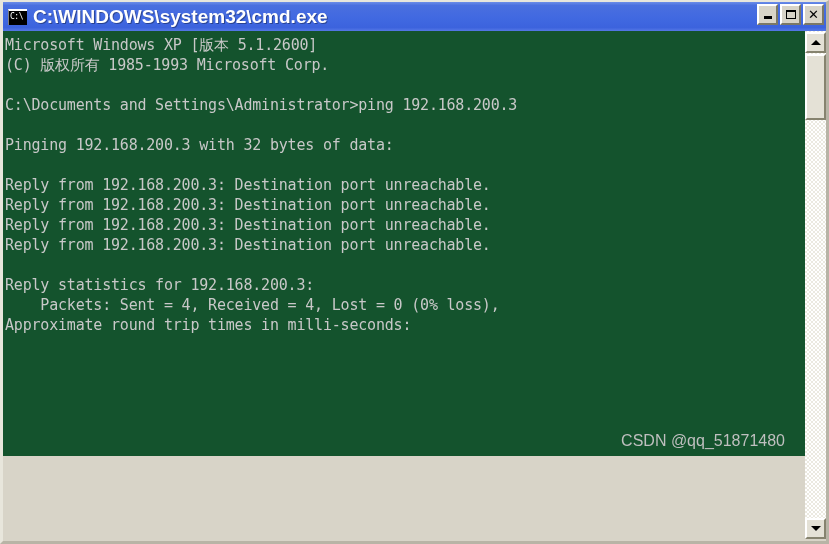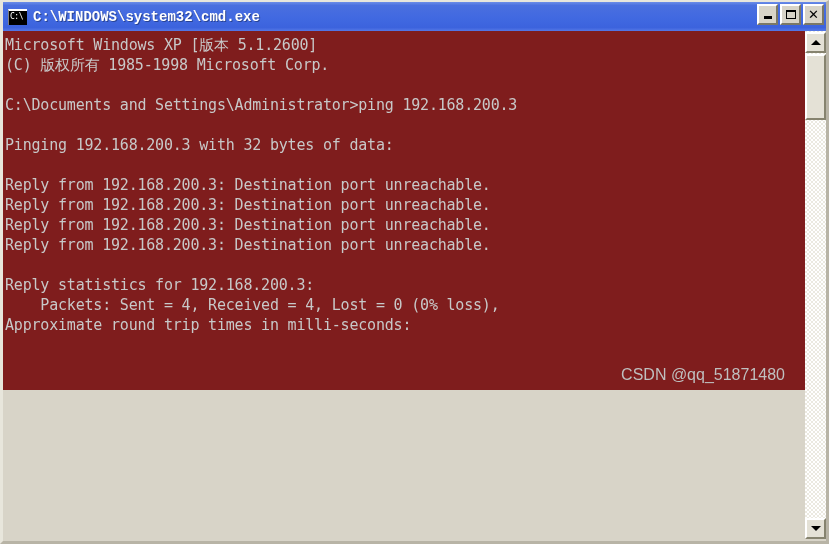--- a/index.html
+++ b/index.html
@@ -65,8 +65,8 @@
   }
   .title-text {
     color: #ffffff;
-    font-family: Liberation Mono, monospace;
-    font-size: 14px;
+    font-family: Liberation Sans, sans-serif;
+    font-size: 19px;
     font-weight: bold;
     letter-spacing: 0px;
     white-space: nowrap;

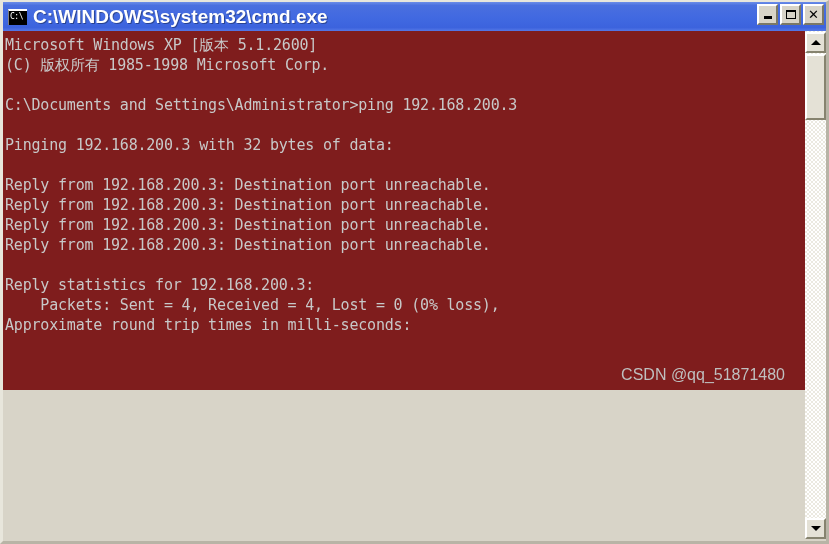--- a/index.html
+++ b/index.html
@@ -120,8 +120,8 @@
     left: 0;
     top: 29px;
     width: 802px;
-    height: 359px;
-    background: #7f1d1d;
+    height: 425px;
+    background: #14532d;
     overflow: hidden;
   }
   .console-inner {

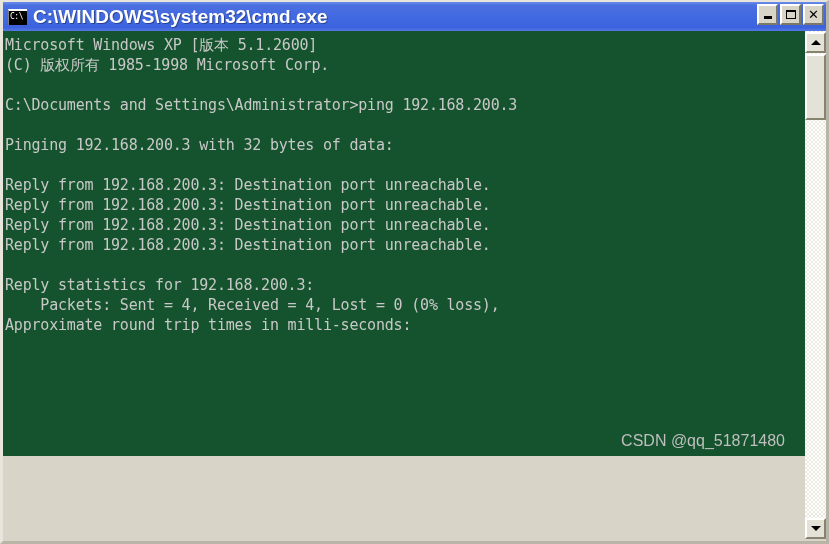--- a/index.html
+++ b/index.html
@@ -238,7 +238,7 @@
   <div class="console">
     <div class="console-inner">
       <div class="line">Microsoft Windows XP [版本 5.1.2600]</div>
-      <div class="line">(C) 版权所有 1985-1998 Microsoft Corp.</div>
+      <div class="line">(C) 版权所有 1985-1993 Microsoft Corp.</div>
       <div class="line blank"></div>
       <div class="line">C:\Documents and Settings\Administrator&gt;ping 192.168.200.3</div>
       <div class="line blank"></div>

